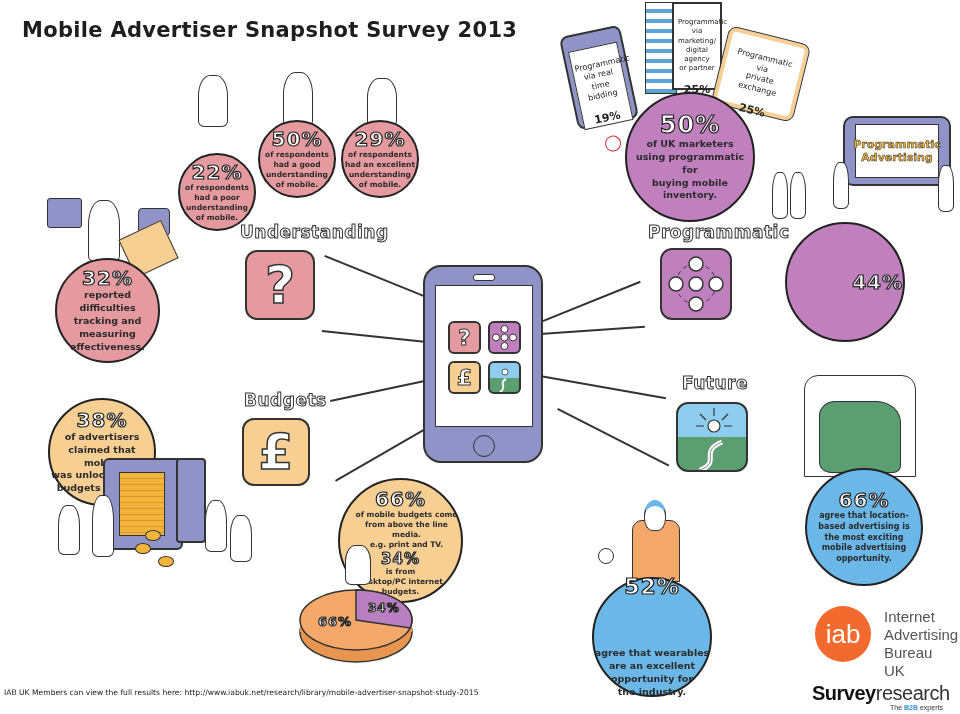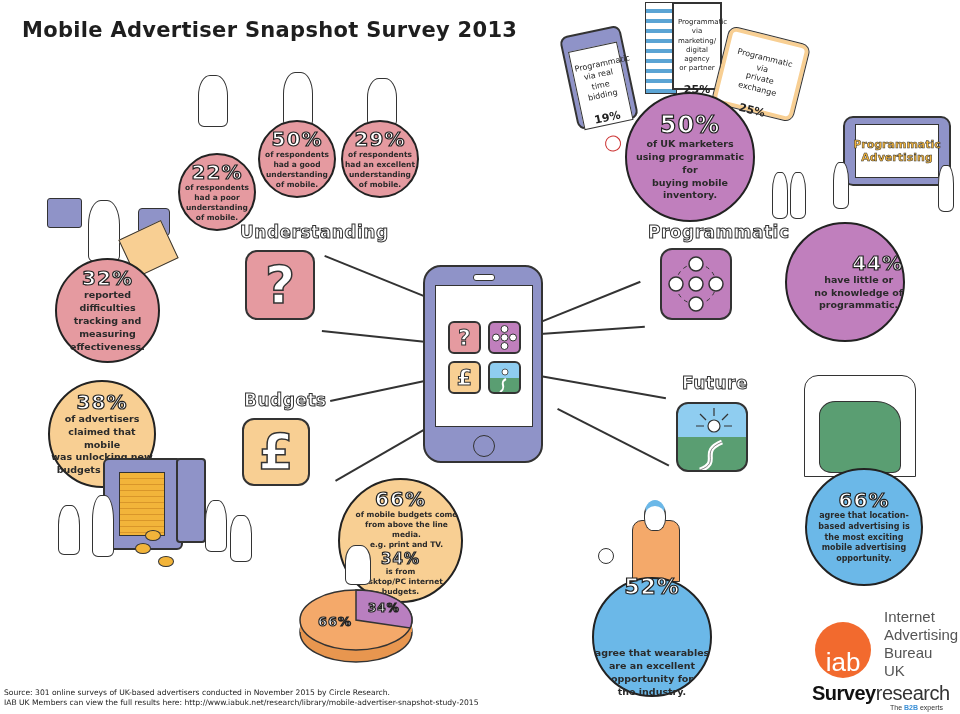--- a/index.html
+++ b/index.html
@@ -216,9 +216,6 @@
 
 <div class="circle purple" style="left:785px;top:222px;width:120px;height:120px;align-items:flex-end;">
   <div class="pct">44%</div>
-  <div class="desc">have little or
-no knowledge of
-programmatic.</div>
 </div>
 
 <div class="catlabel" style="left:682px;top:373px;">Future</div>

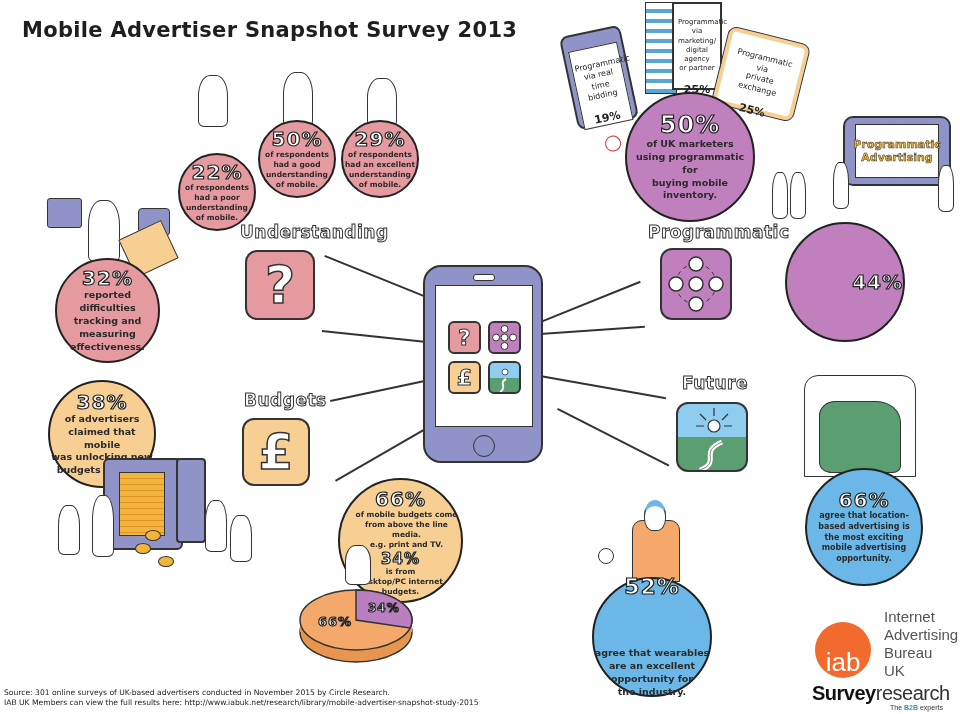--- a/index.html
+++ b/index.html
@@ -111,7 +111,7 @@
   <span style="font-size:50px;font-weight:bold;color:#fff;-webkit-text-stroke:1.5px #333;">£</span>
 </div>
 
-<div class="circle peach" style="left:48px;top:380px;width:108px;height:108px;align-items:center;">
+<div class="circle peach" style="left:48px;top:398px;width:108px;height:108px;align-items:center;">
   <div class="pct">38%</div>
   <div class="desc">of advertisers
 claimed that mobile

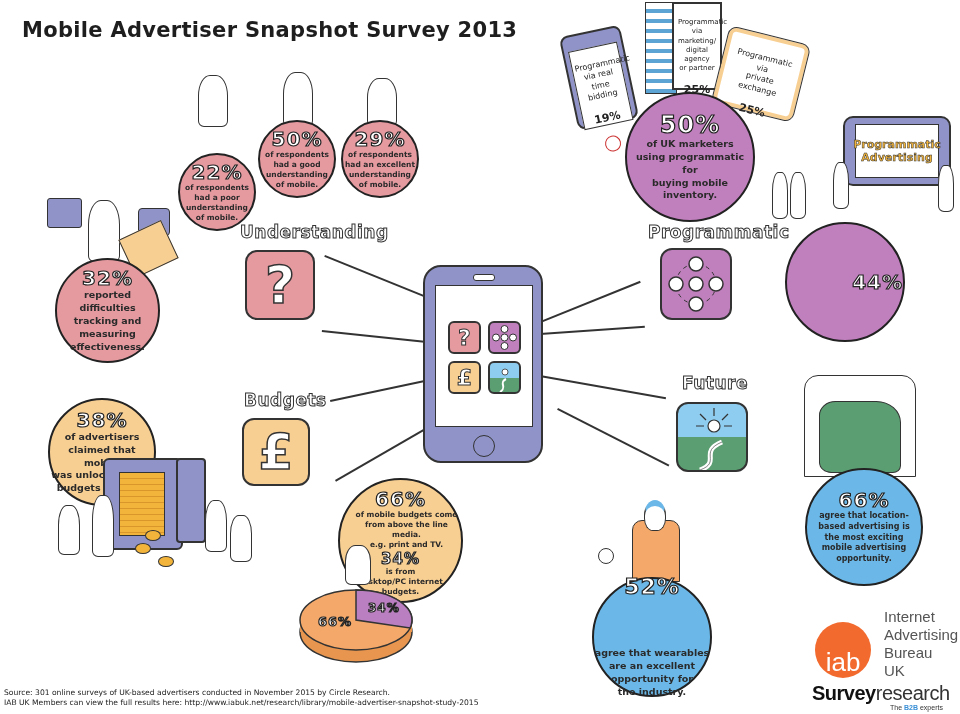--- a/index.html
+++ b/index.html
@@ -258,7 +258,7 @@
 opportunity.</div>
 </div>
 
-<div class="abs" style="left:815px;top:622px;width:56px;height:56px;border-radius:50%;background:#f26a2e;display:flex;align-items:flex-end;justify-content:center;">
+<div class="abs" style="left:815px;top:606px;width:56px;height:56px;border-radius:50%;background:#f26a2e;display:flex;align-items:center;justify-content:center;">
   <span style="color:#fff;font-family:'Liberation Sans',sans-serif;font-size:26px;">iab</span>
 </div>
 <div class="abs" style="left:884px;top:608px;font-family:'Liberation Sans',sans-serif;font-size:15px;line-height:1.2;color:#555;white-space:pre-line;">Internet

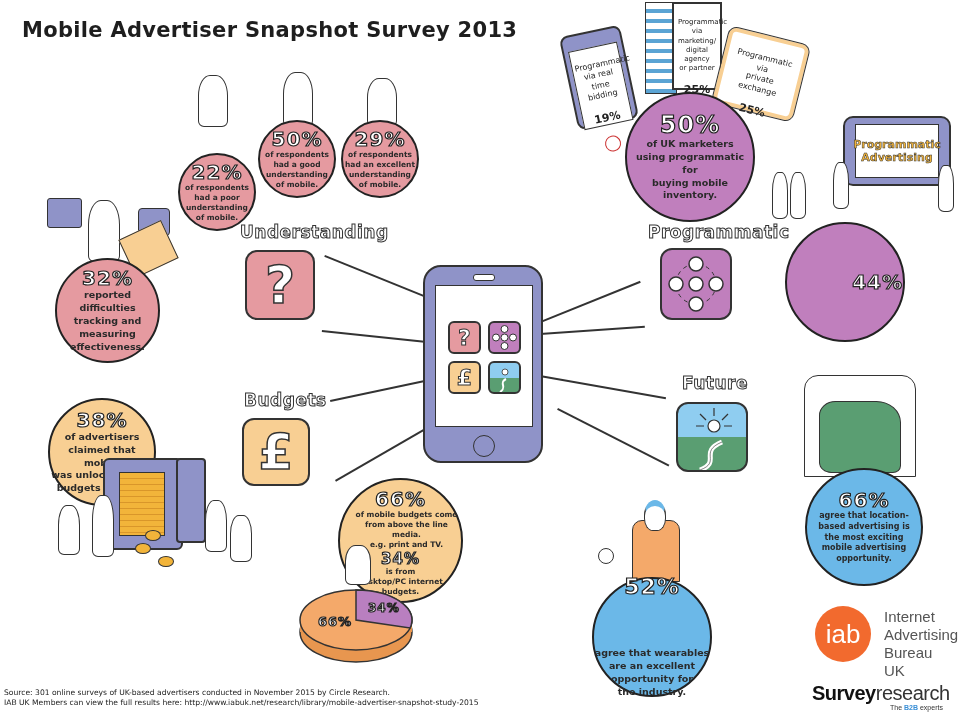--- a/index.html
+++ b/index.html
@@ -274,7 +274,6 @@
 </div>
 
 <div class="abs footer">
-  <div>Source: 301 online surveys of UK-based advertisers conducted in November 2015 by Circle Research.</div>
   <div>IAB UK Members can view the full results here: http://www.iabuk.net/research/library/mobile-advertiser-snapshot-study-2015</div>
 </div>
 

